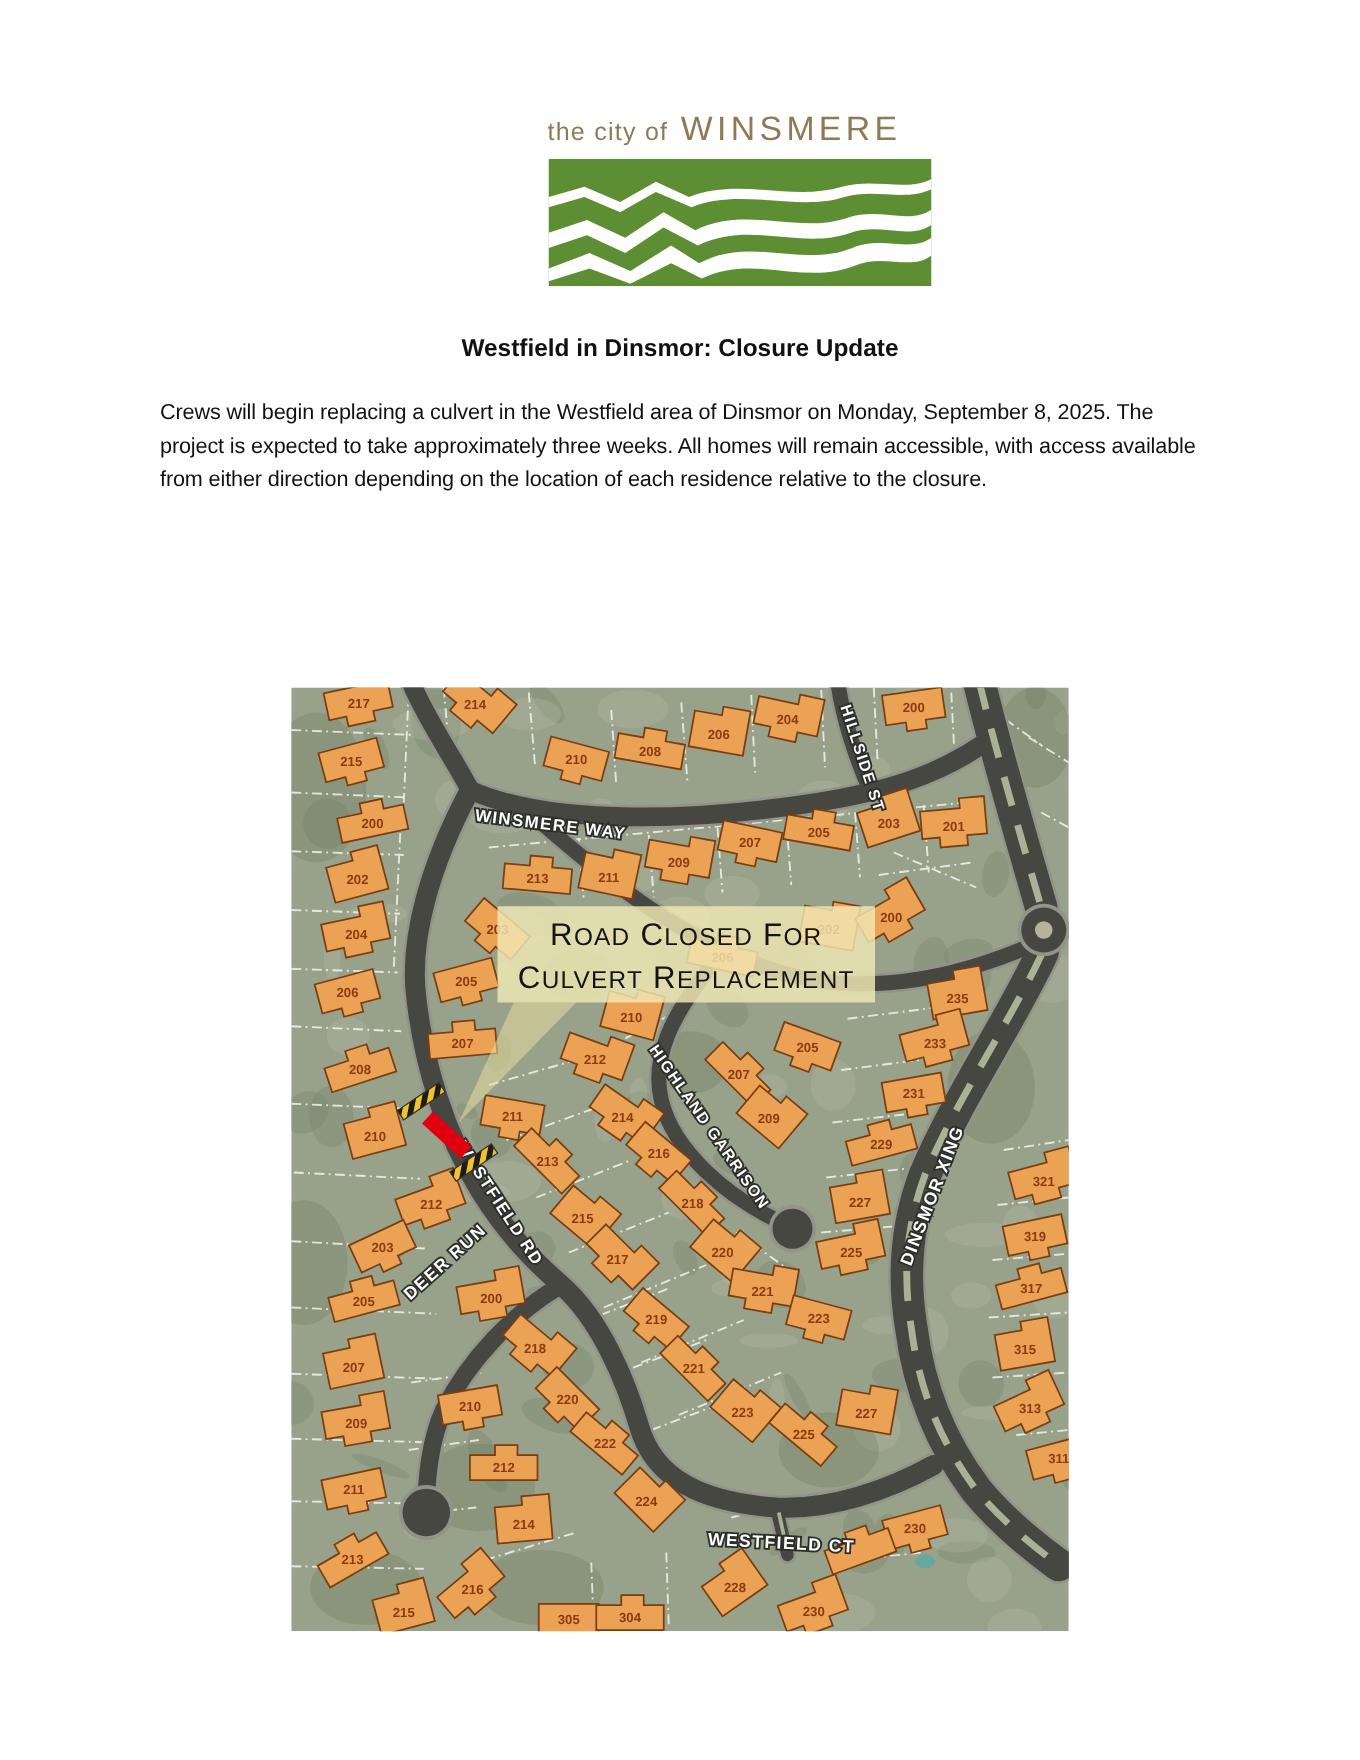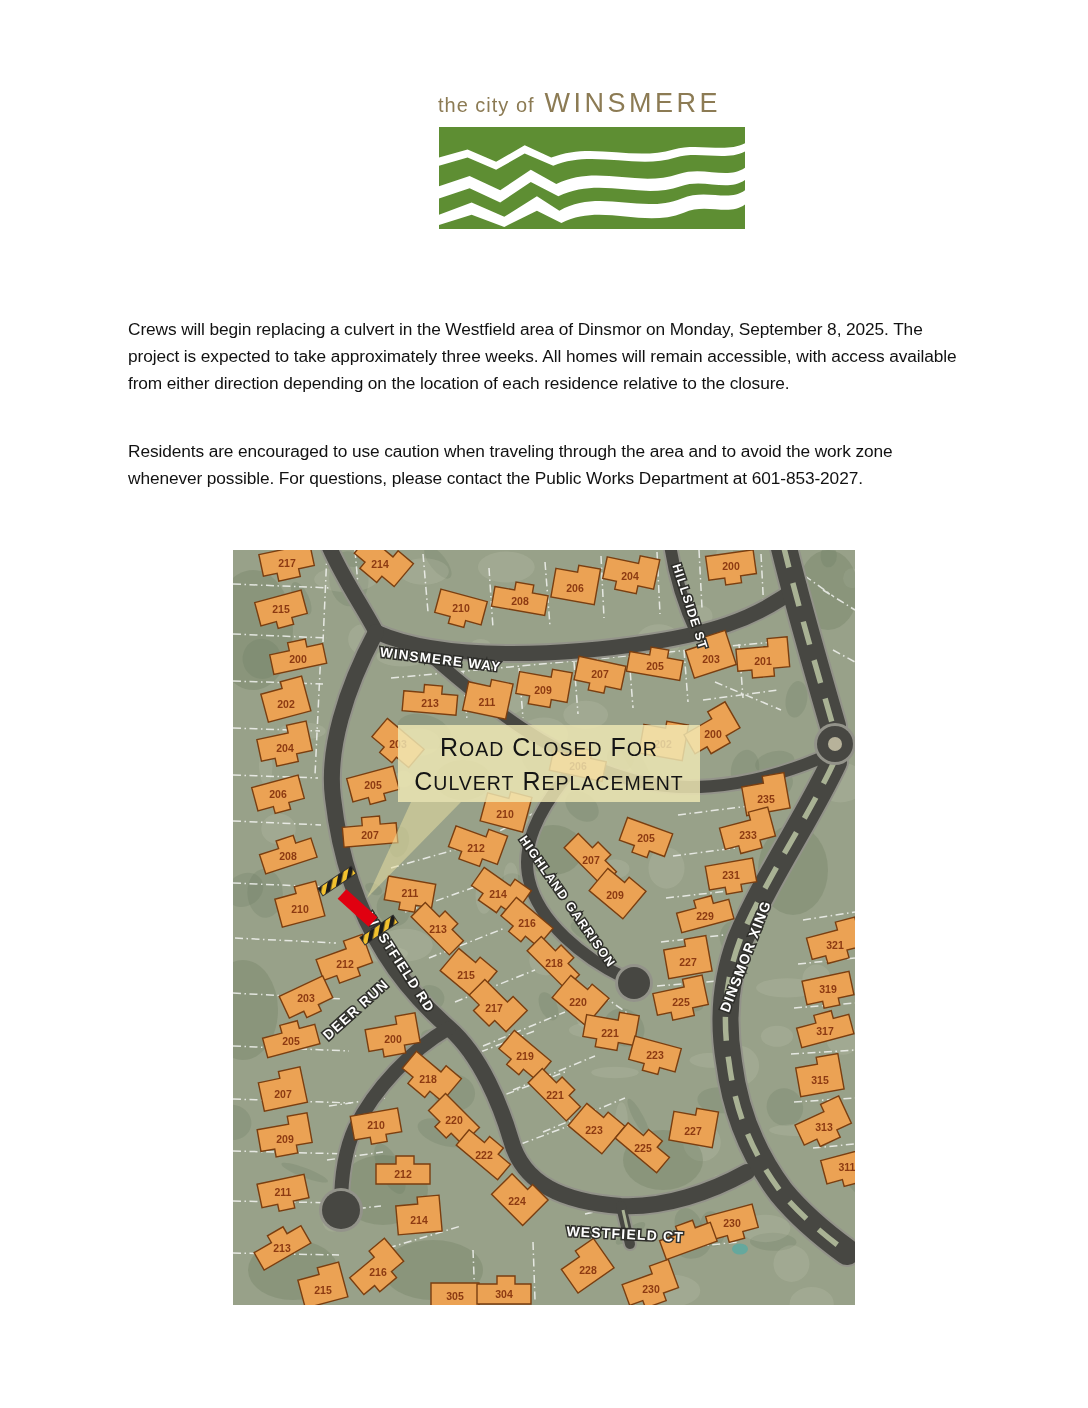--- a/index.html
+++ b/index.html
@@ -38,6 +38,7 @@
     </svg>
   </div>
 
+  <div class="doc-title">Westfield in Dinsmor: Closure Update</div>
 
   <div class="para para1">Crews will begin replacing a culvert in the Westfield area of Dinsmor on Monday, September 8, 2025. The project is expected to take approximately three weeks. All homes will remain accessible, with access available from either direction depending on the location of each residence relative to the closure.</div>
   <div class="para para2">Residents are encouraged to use caution when traveling through the area and to avoid the work zone whenever possible. For questions, please contact the Public Works Department at 601-853-2027.</div>

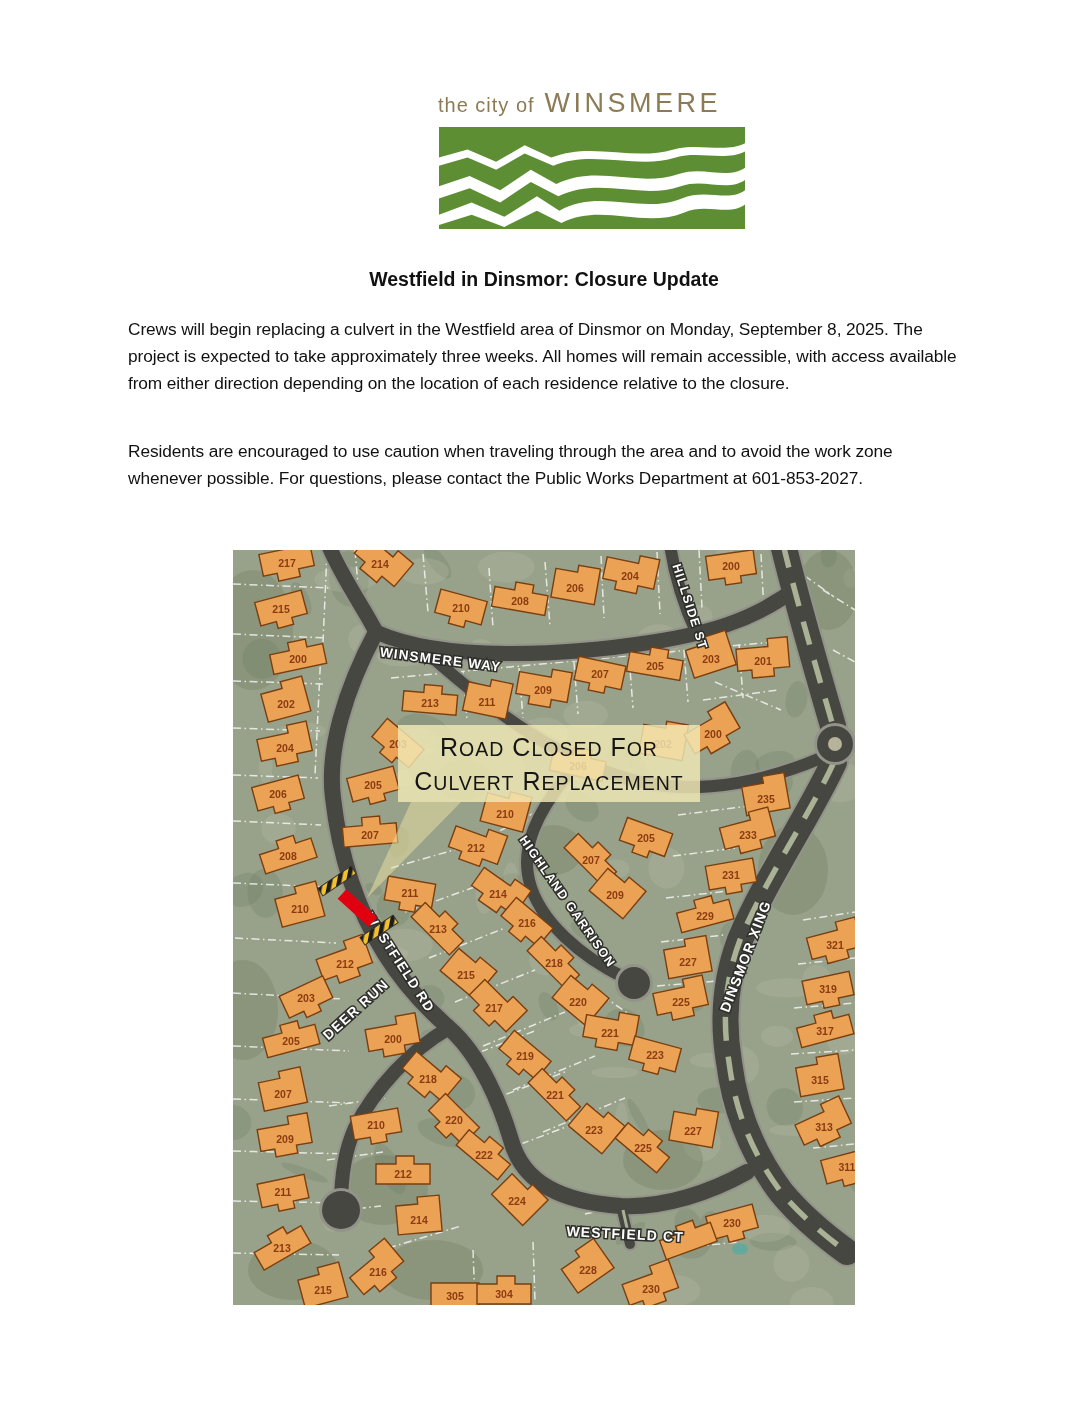--- a/index.html
+++ b/index.html
@@ -41,7 +41,6 @@
   <div class="doc-title">Westfield in Dinsmor: Closure Update</div>
 
   <div class="para para1">Crews will begin replacing a culvert in the Westfield area of Dinsmor on Monday, September 8, 2025. The project is expected to take approximately three weeks. All homes will remain accessible, with access available from either direction depending on the location of each residence relative to the closure.</div>
-  <div class="para para2">Residents are encouraged to use caution when traveling through the area and to avoid the work zone whenever possible. For questions, please contact the Public Works Department at 601-853-2027.</div>
 
   <div class="map-wrap">
     <svg id="mapsvg" width="622" height="755" viewBox="0 0 622 755">

